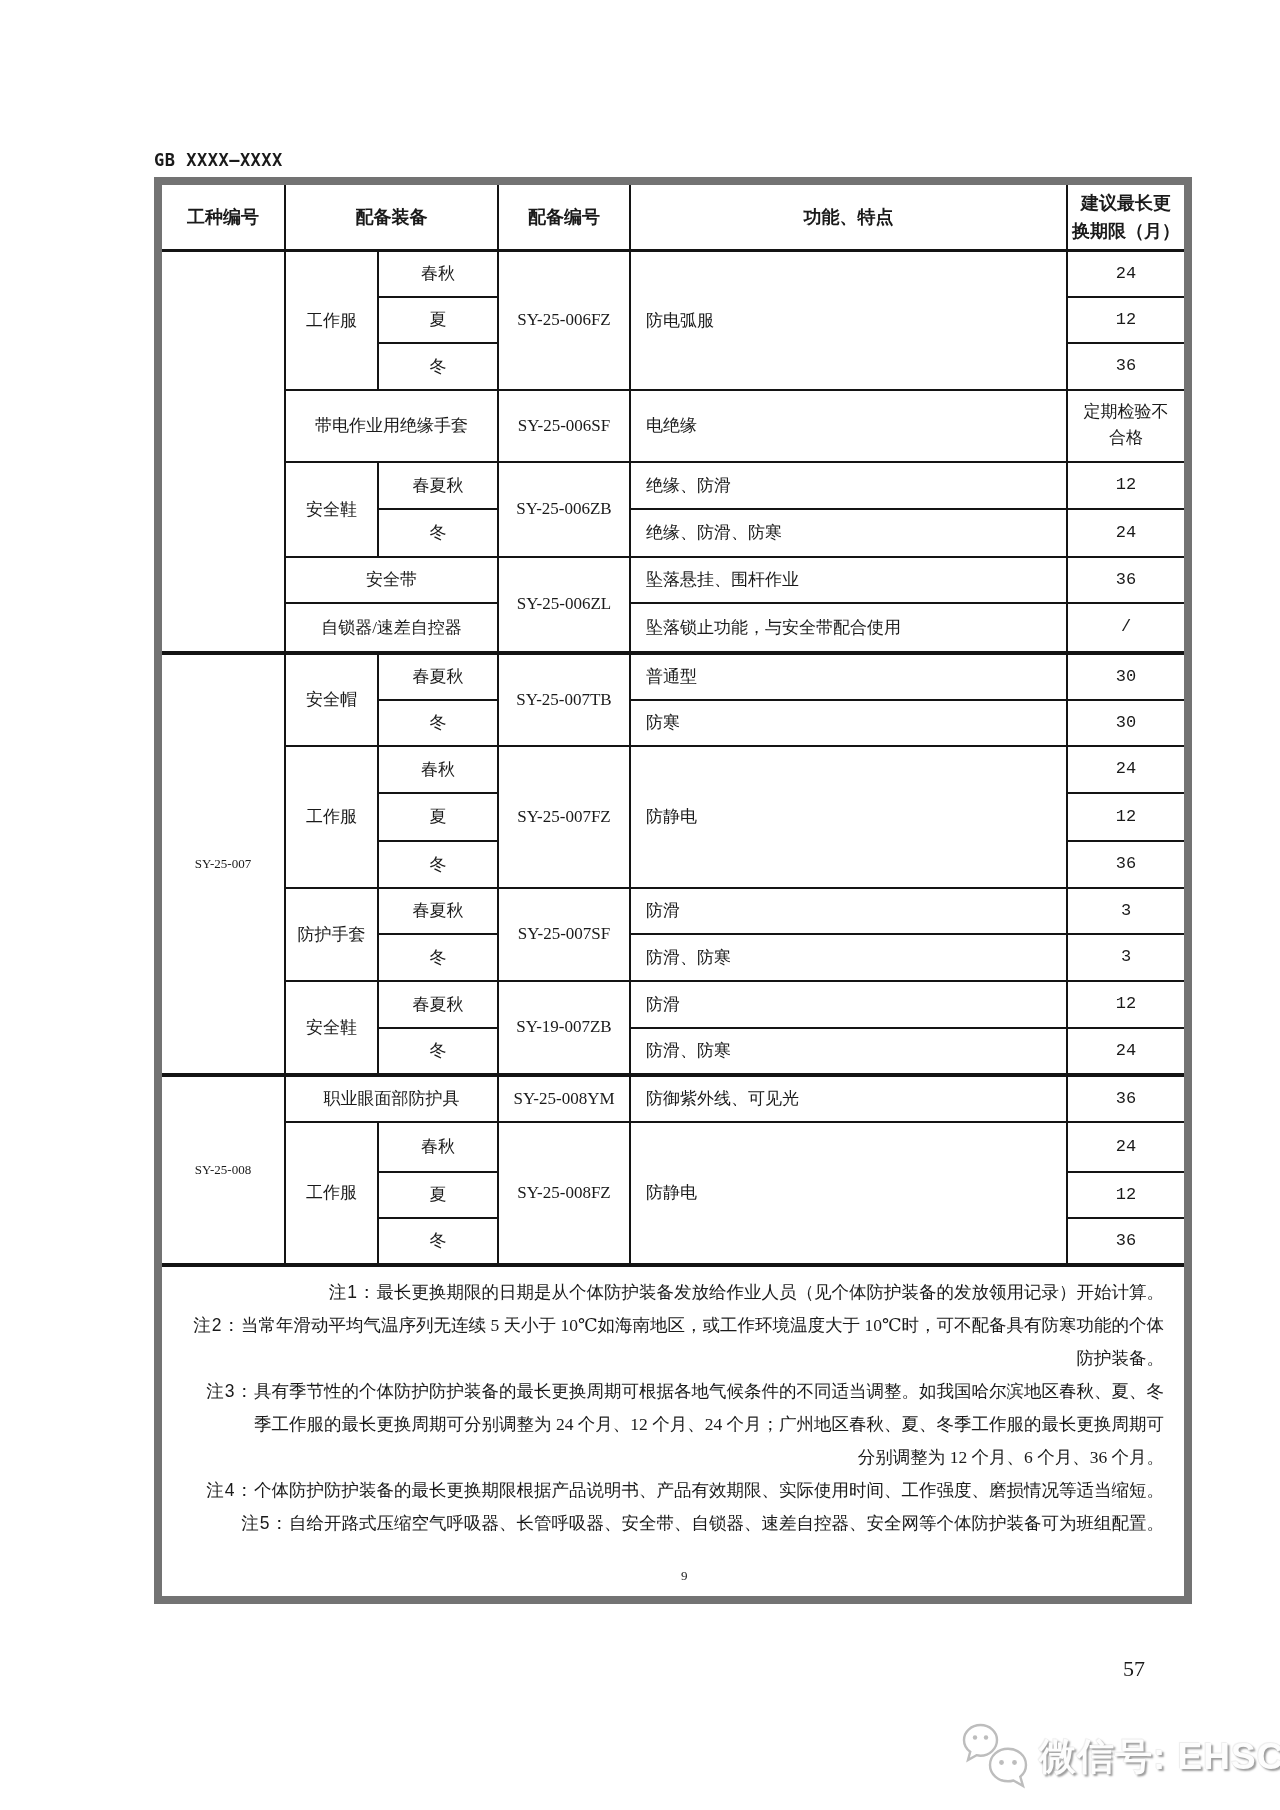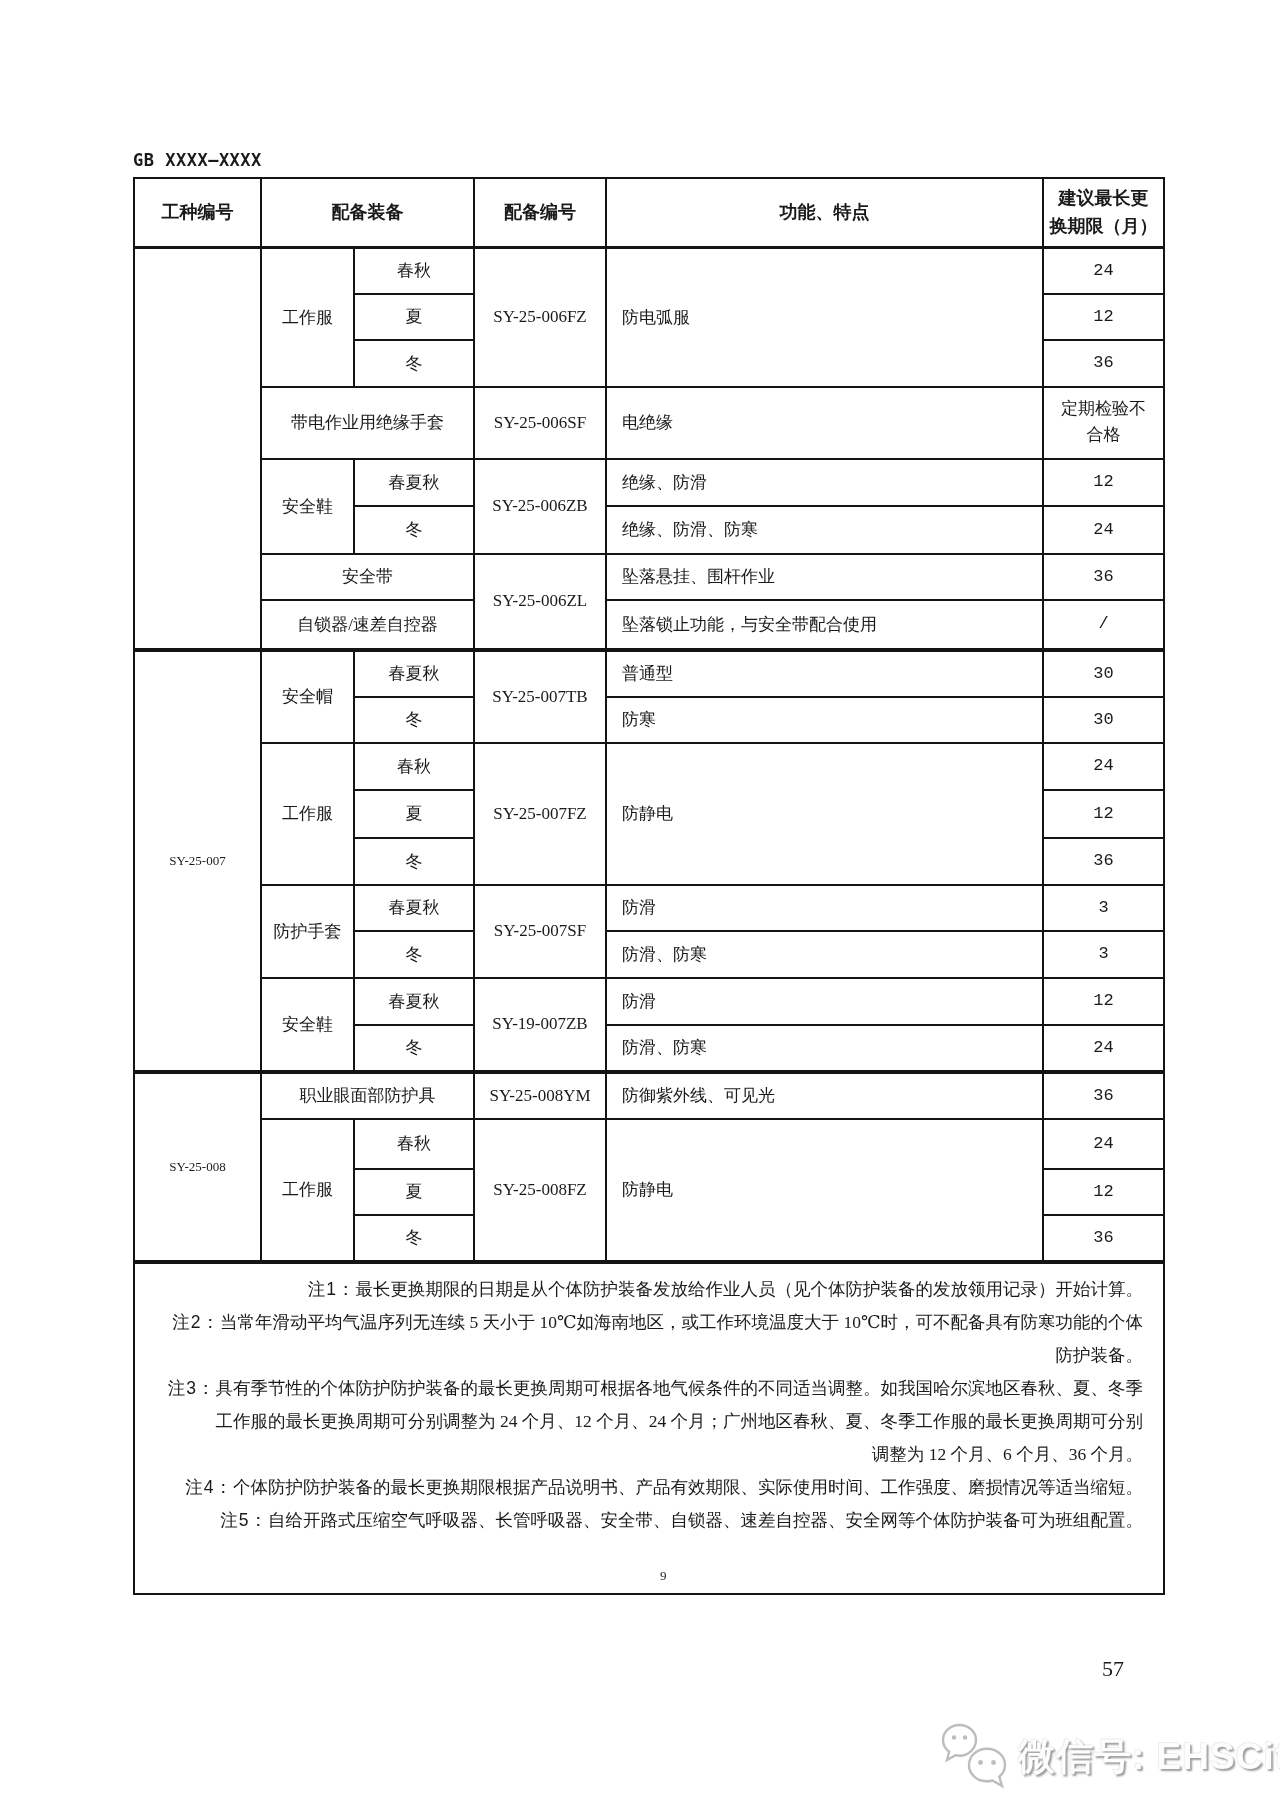--- a/index.html
+++ b/index.html
@@ -9,7 +9,7 @@
     font-family:"Liberation Serif","DejaVu Serif",serif;
     overflow:hidden;
   }
-  .page { position:absolute; inset:0; }
+  .page { position:absolute; inset:0;margin-left:21px; }
 
   .gb-label {
     position:absolute; left:133px; top:150px;

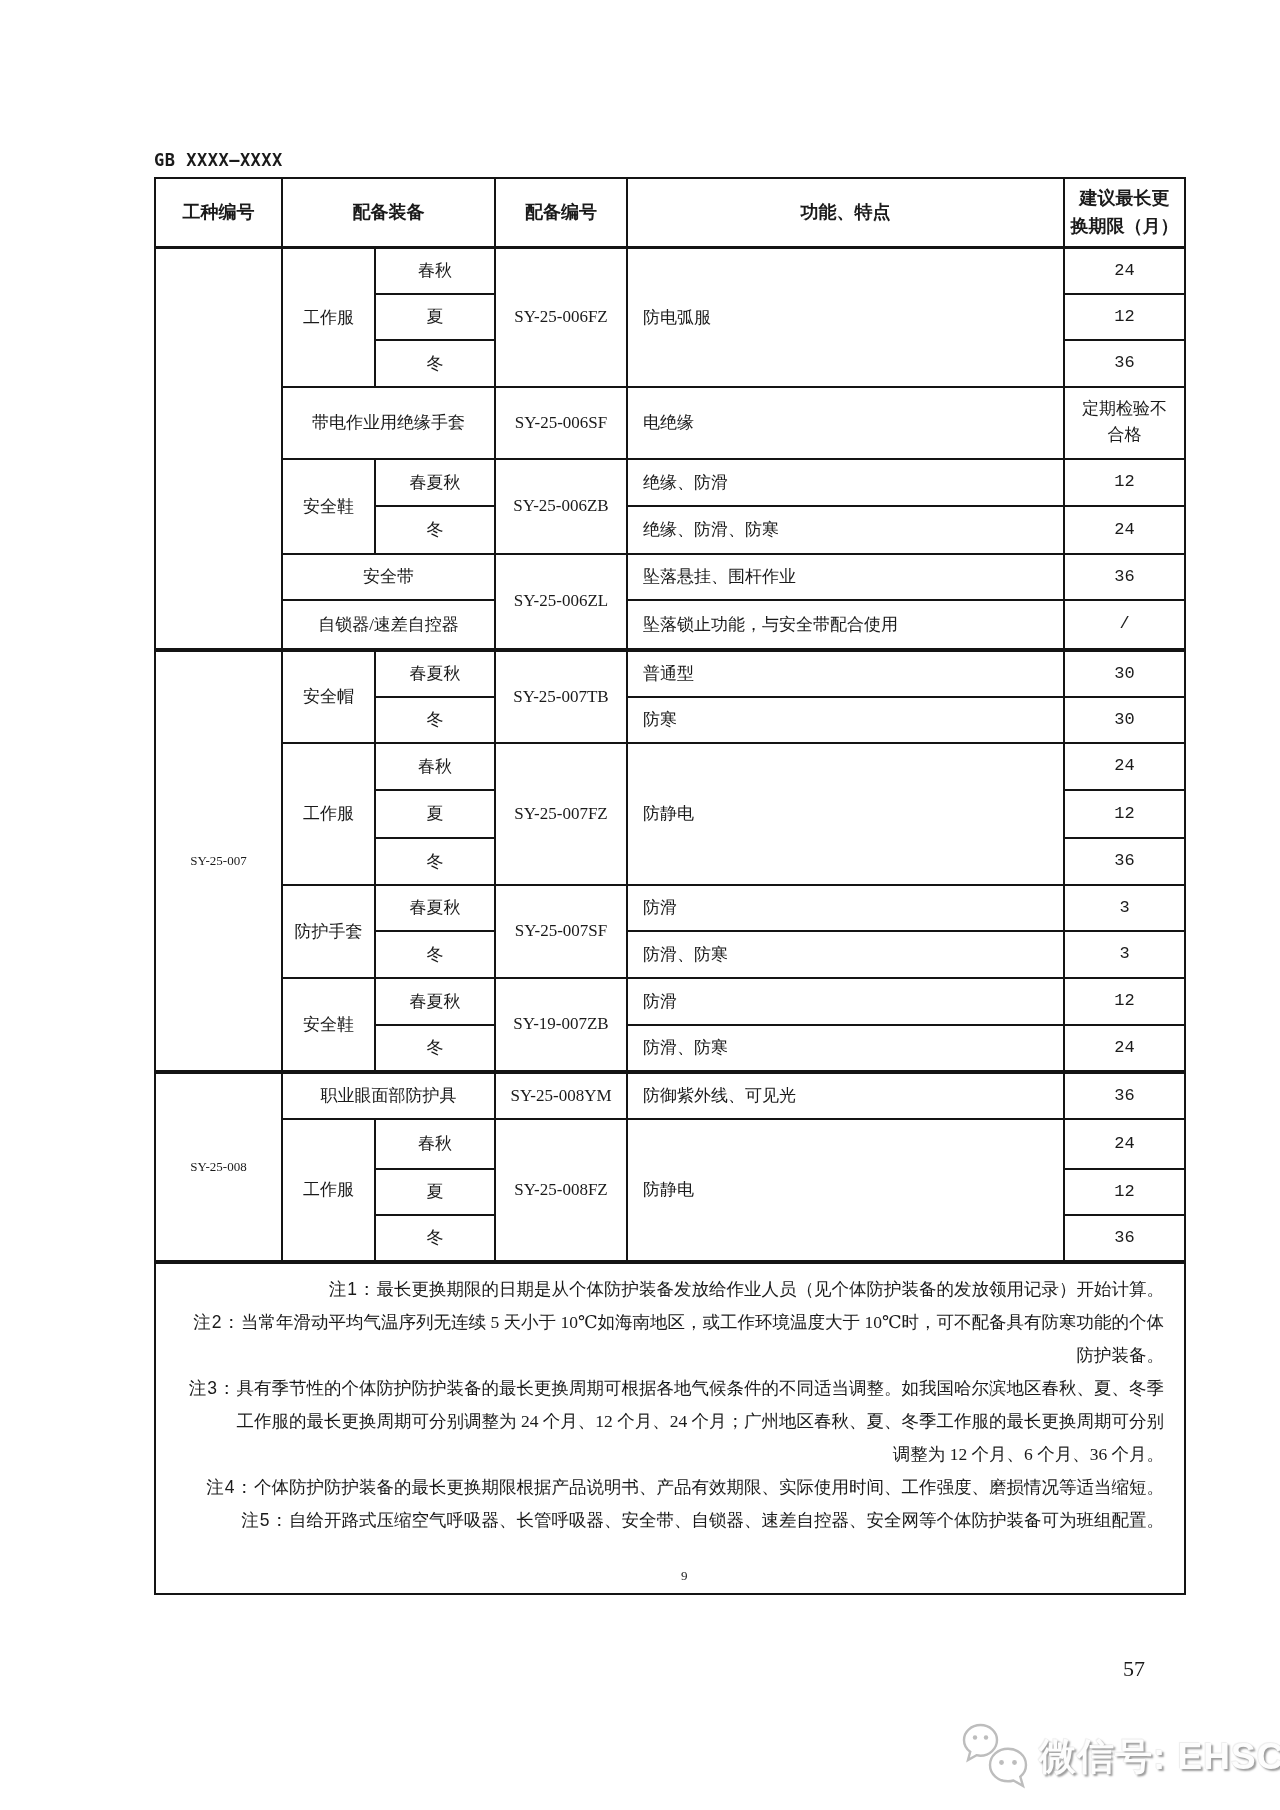--- a/index.html
+++ b/index.html
@@ -20,7 +20,7 @@
   table.ppe {
     position:absolute; left:133px; top:177px; width:1030px;
     border-collapse:collapse; table-layout:fixed;
-    border:2px solid #737373;
+    border:8px solid #737373;
   }
   .ppe td, .ppe th {
     border:2px solid #141414;

